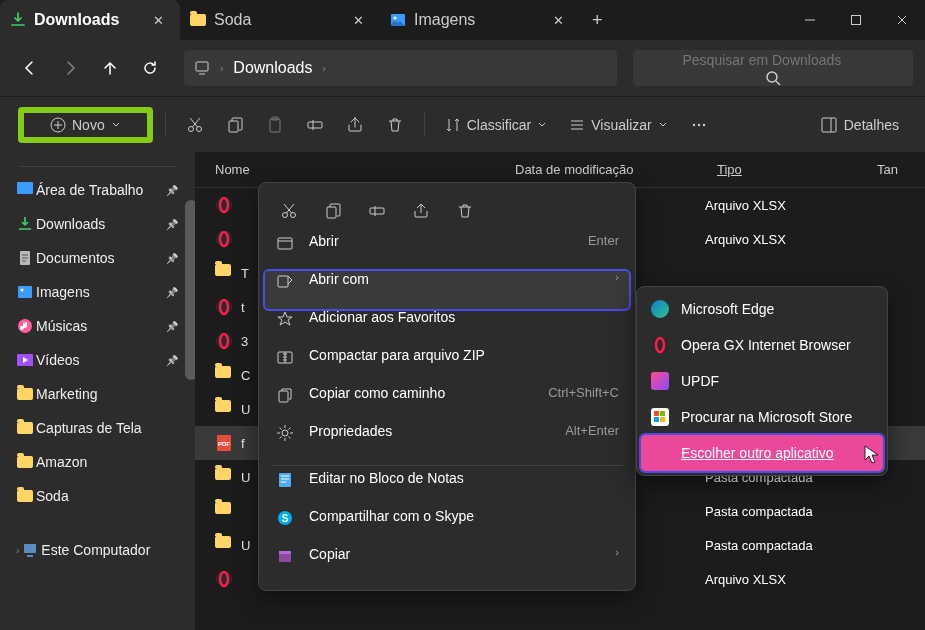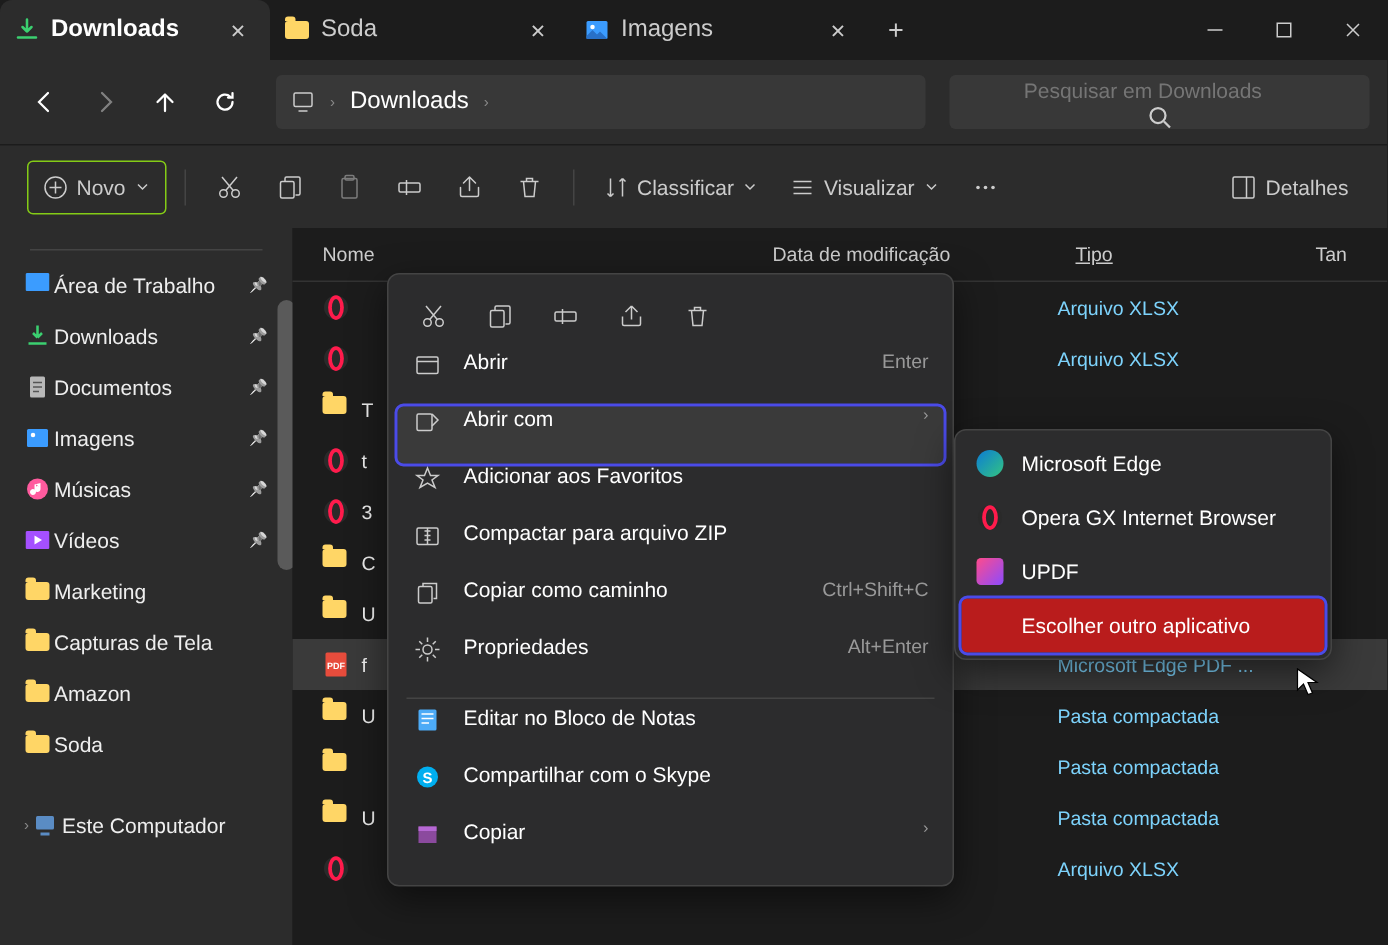--- a/index.html
+++ b/index.html
@@ -31,7 +31,7 @@
 
 .toolbar { display: flex; align-items: center; height: 56px; background: #2c2c2c; padding: 0 18px; gap: 6px; border-top: 1px solid #1c1c1c; }
 .tool-btn { height: 36px; display: flex; align-items: center; justify-content: center; color: #ccc; padding: 0 8px; border-radius: 4px; gap: 6px; font-size: 14px; }
-.tool-new { border: 1px solid #84cc16; padding: 0 10px; }
+.tool-new { border: 6px solid #84cc16; padding: 0 26px; }
 .tool-sep { width: 1px; height: 24px; background: #444; margin: 0 6px; }
 .tool-spacer { flex: 1; }
 

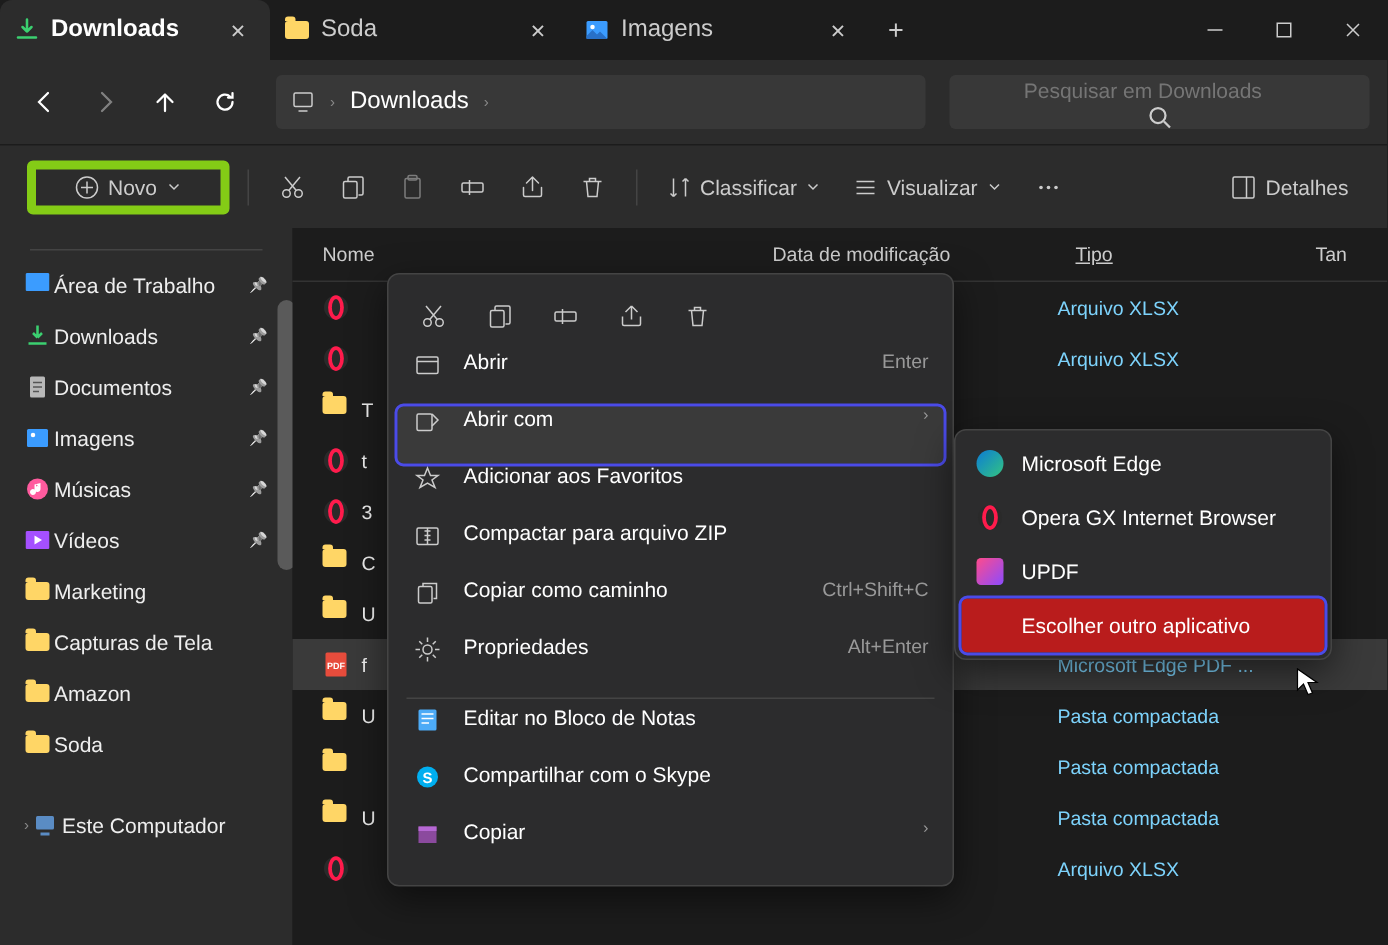--- a/index.html
+++ b/index.html
@@ -58,7 +58,7 @@
 .file-row.highlight { background: #3a3a3a; }
 .file-cell-name { width: 320px; padding-left: 20px; display: flex; align-items: center; gap: 8px; }
 .file-cell-mod { width: 190px; color: #ccc; }
-.file-cell-type { width: 160px; color: #7dd3fc; }
+.file-cell-type { width: 160px; color: #ffffff; }
 .file-icon { width: 18px; height: 18px; }
 
 

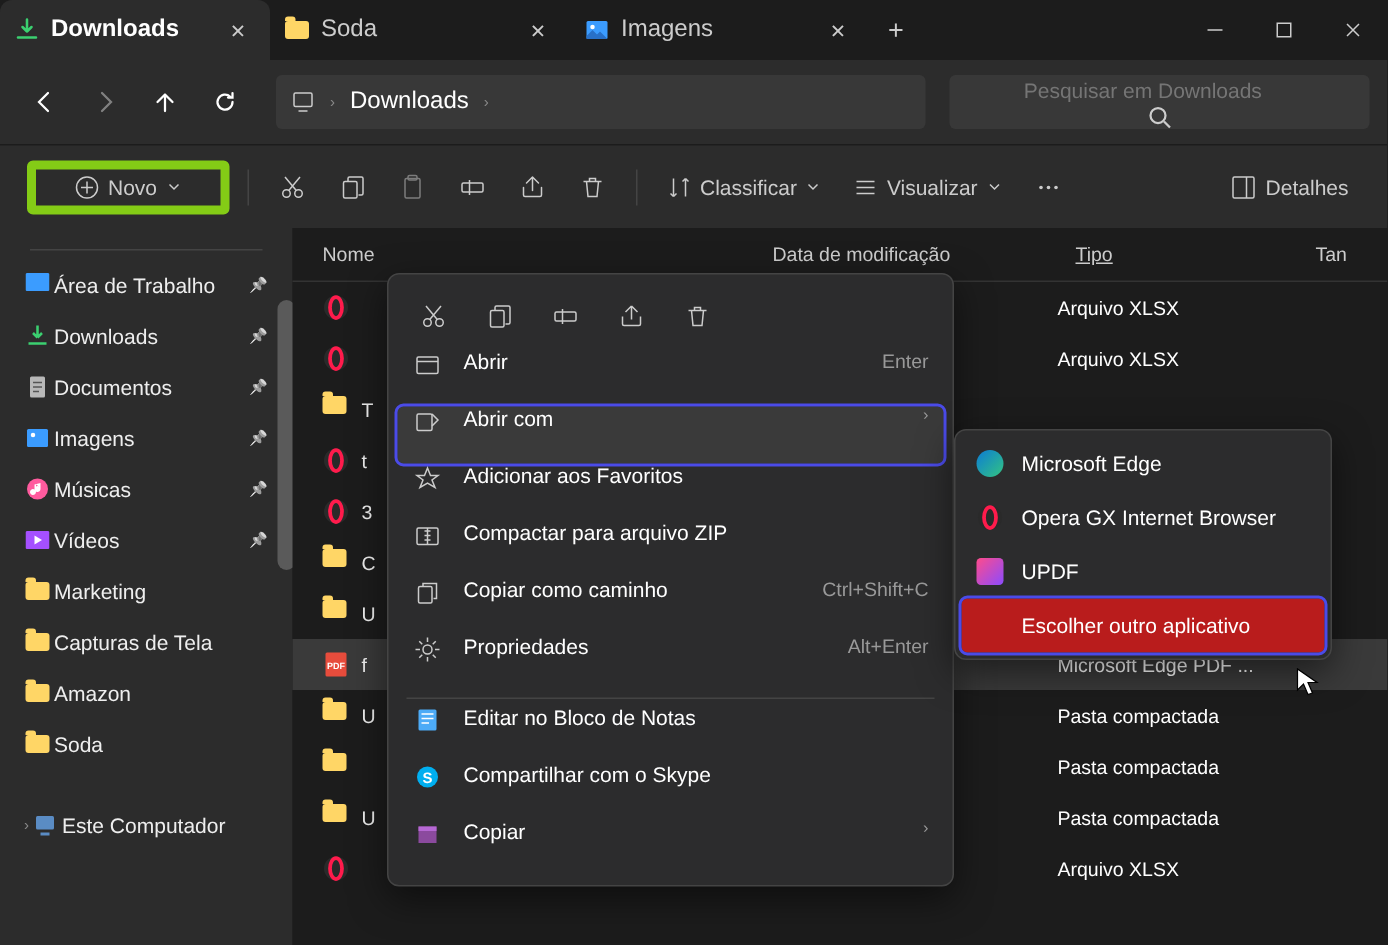--- a/index.html
+++ b/index.html
@@ -642,6 +642,19 @@
         </span>
         <span>UPDF</span>
       </div>
+      <div class="sm-item">
+        <span class="sm-icon">
+          <div style="width:18px;height:18px;border-radius:3px;background:#fff;display:flex;align-items:center;justify-content:center">
+            <svg width="12" height="12" viewBox="0 0 12 12">
+              <rect width="5" height="5" fill="#f25022"></rect>
+              <rect x="6" width="5" height="5" fill="#7fba00"></rect>
+              <rect y="6" width="5" height="5" fill="#00a4ef"></rect>
+              <rect x="6" y="6" width="5" height="5" fill="#ffb900"></rect>
+            </svg>
+          </div>
+        </span>
+        <span>Procurar na Microsoft Store</span>
+      </div>
       <div class="sm-item highlighted">
         <span class="sm-icon"></span>
         <span>Escolher outro aplicativo</span>

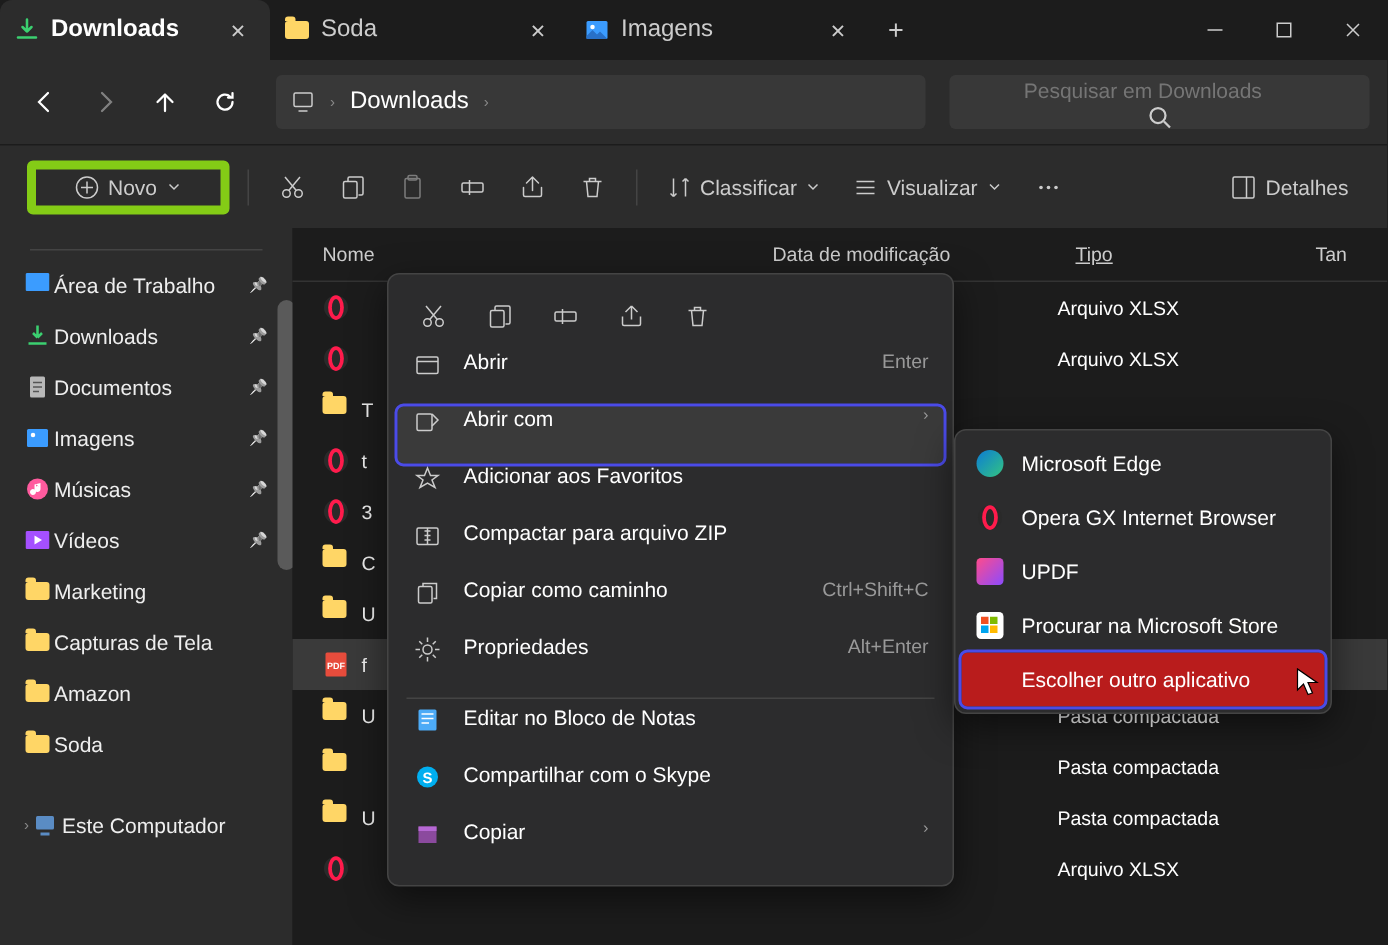--- a/index.html
+++ b/index.html
@@ -75,7 +75,7 @@
 
 .submenu { position: absolute; left: 636px; top: 286px; width: 252px; background: #2c2c2d; border: 1px solid #444; border-radius: 8px; padding: 4px; box-shadow: 0 8px 24px rgba(0,0,0,.5); z-index: 11; }
 .sm-item { display: flex; align-items: center; height: 36px; padding: 0 10px; gap: 12px; font-size: 14px; color: #fff; border-radius: 4px; }
-.sm-item.highlighted { outline: 2px solid #4b4be8; background: #b91c1c; }
+.sm-item.highlighted { outline: 2px solid #4b4be8; background: #ec4899; text-decoration: underline; }
 .sm-icon { width: 18px; height: 18px; border-radius: 3px; display: flex; align-items: center; justify-content: center; font-size: 12px; }
 
 .folder-icon { background: #ffd666; width: 16px; height: 12px; border-radius: 2px; display: inline-block; position: relative; }

